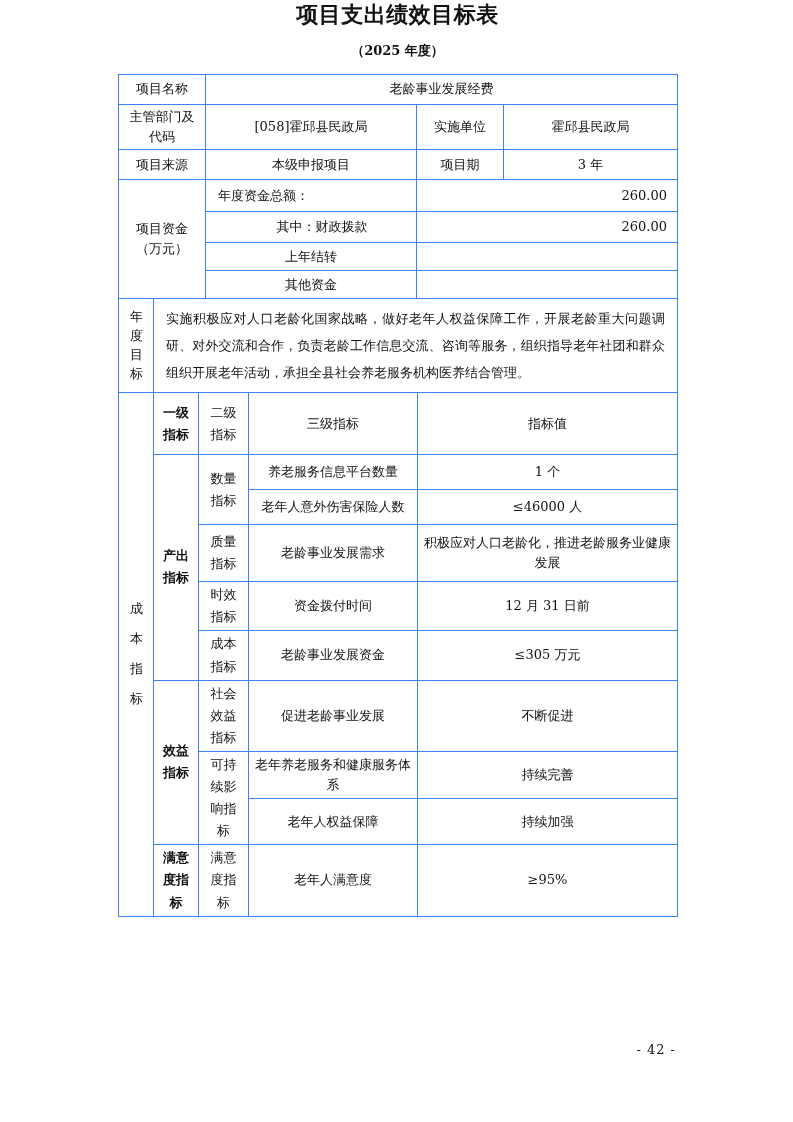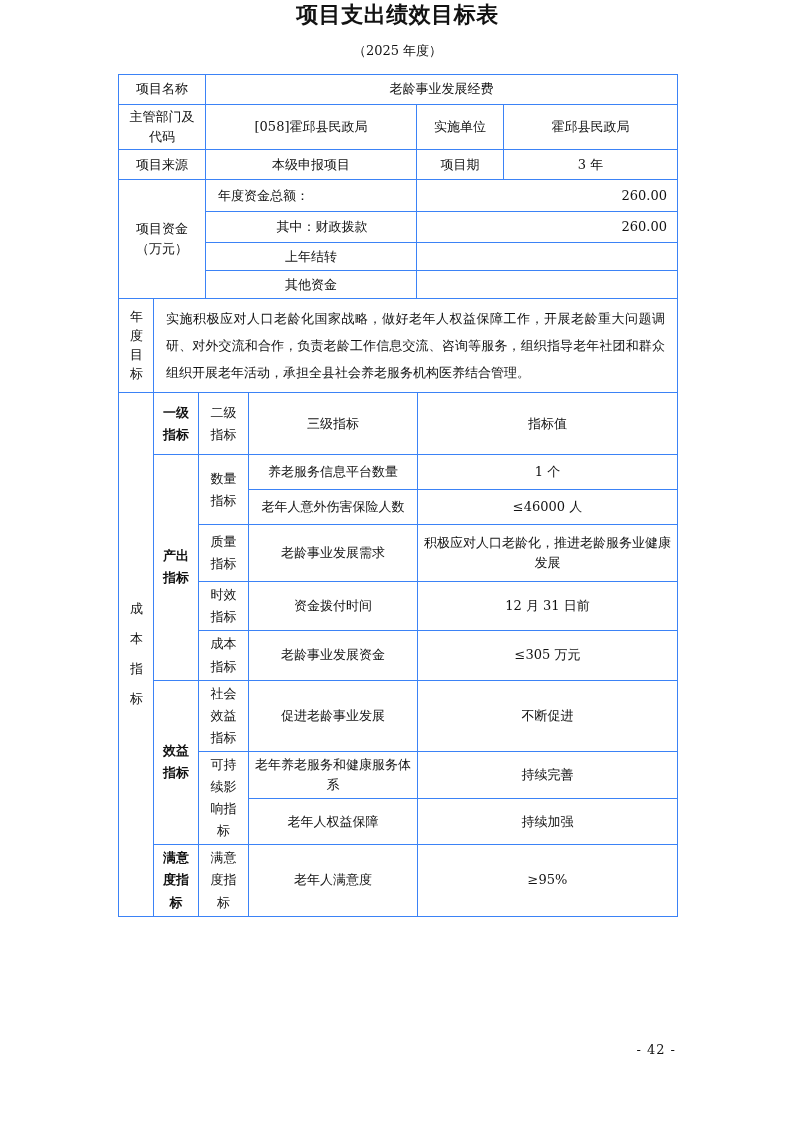--- a/index.html
+++ b/index.html
@@ -22,6 +22,7 @@
     margin-top: 12px;
     text-align: center;
     font-size: 13px;
+    font-weight: bold;
   }
   table {
     width: 559px;

